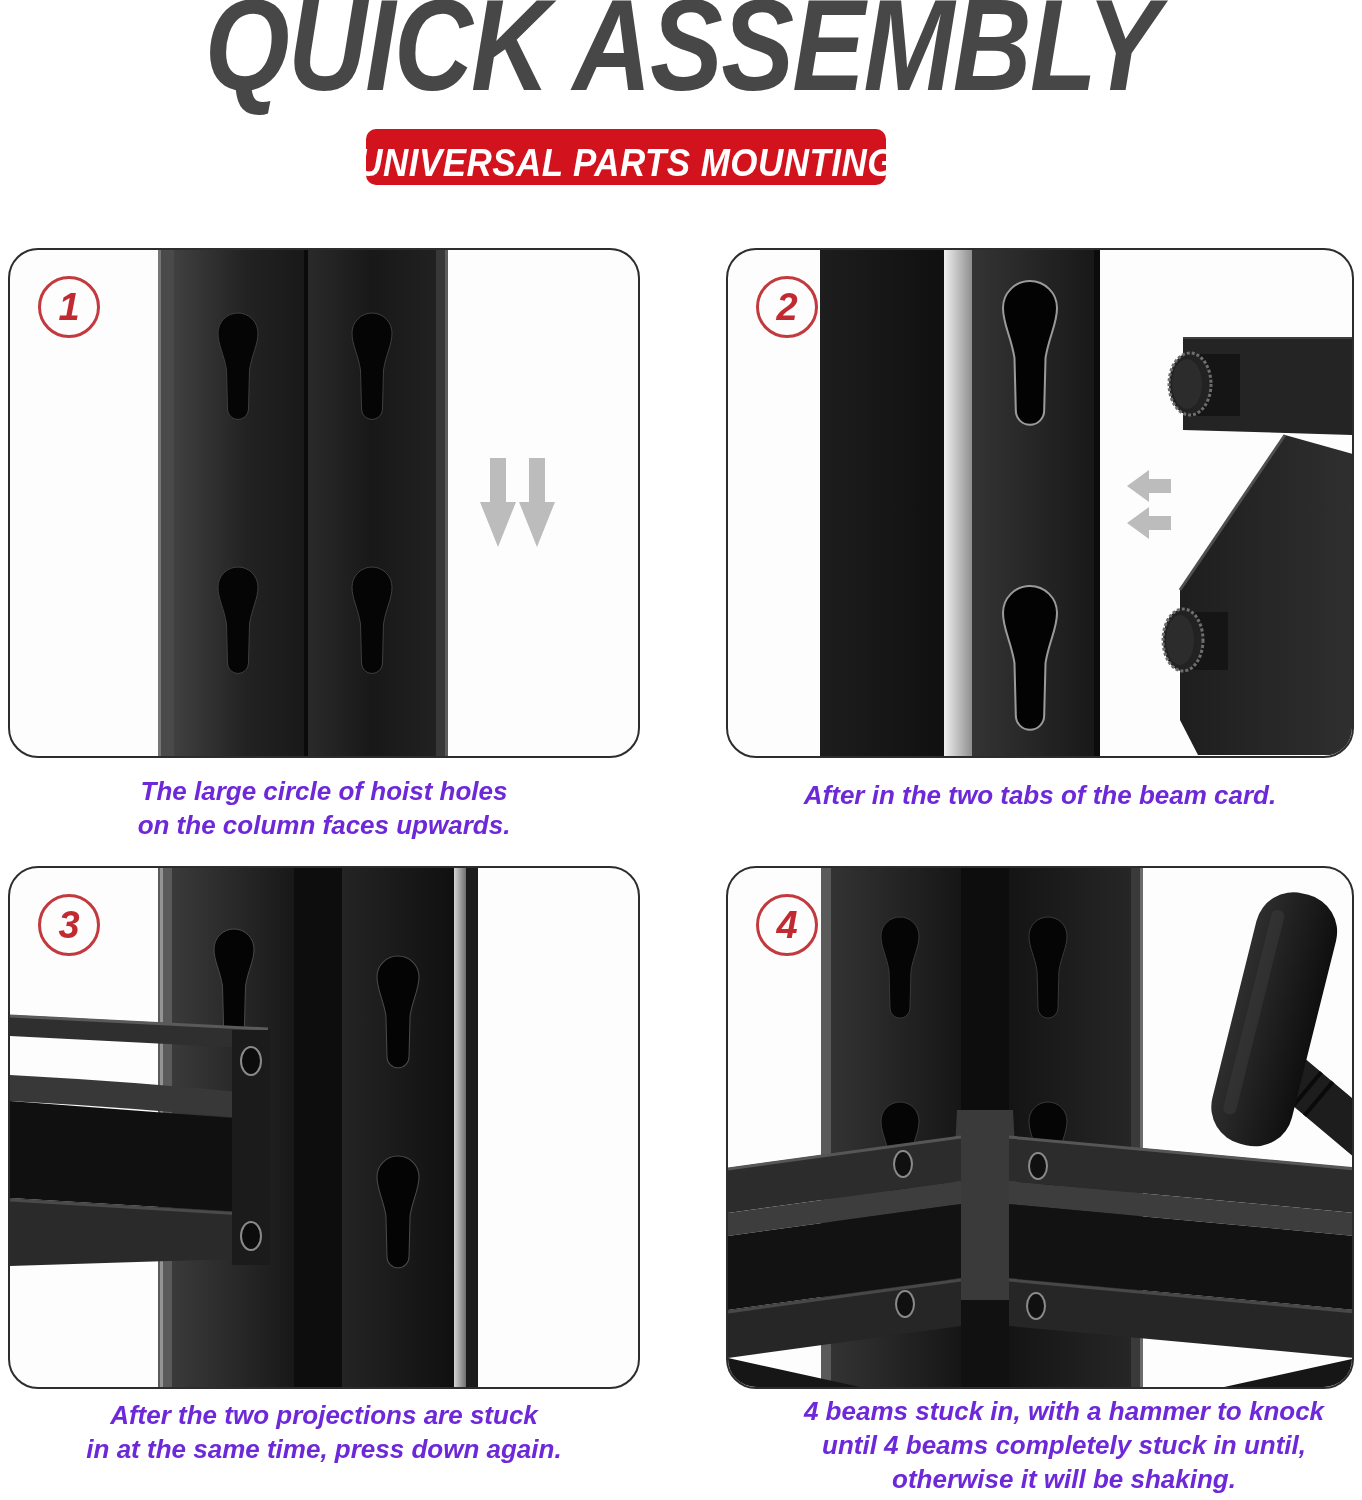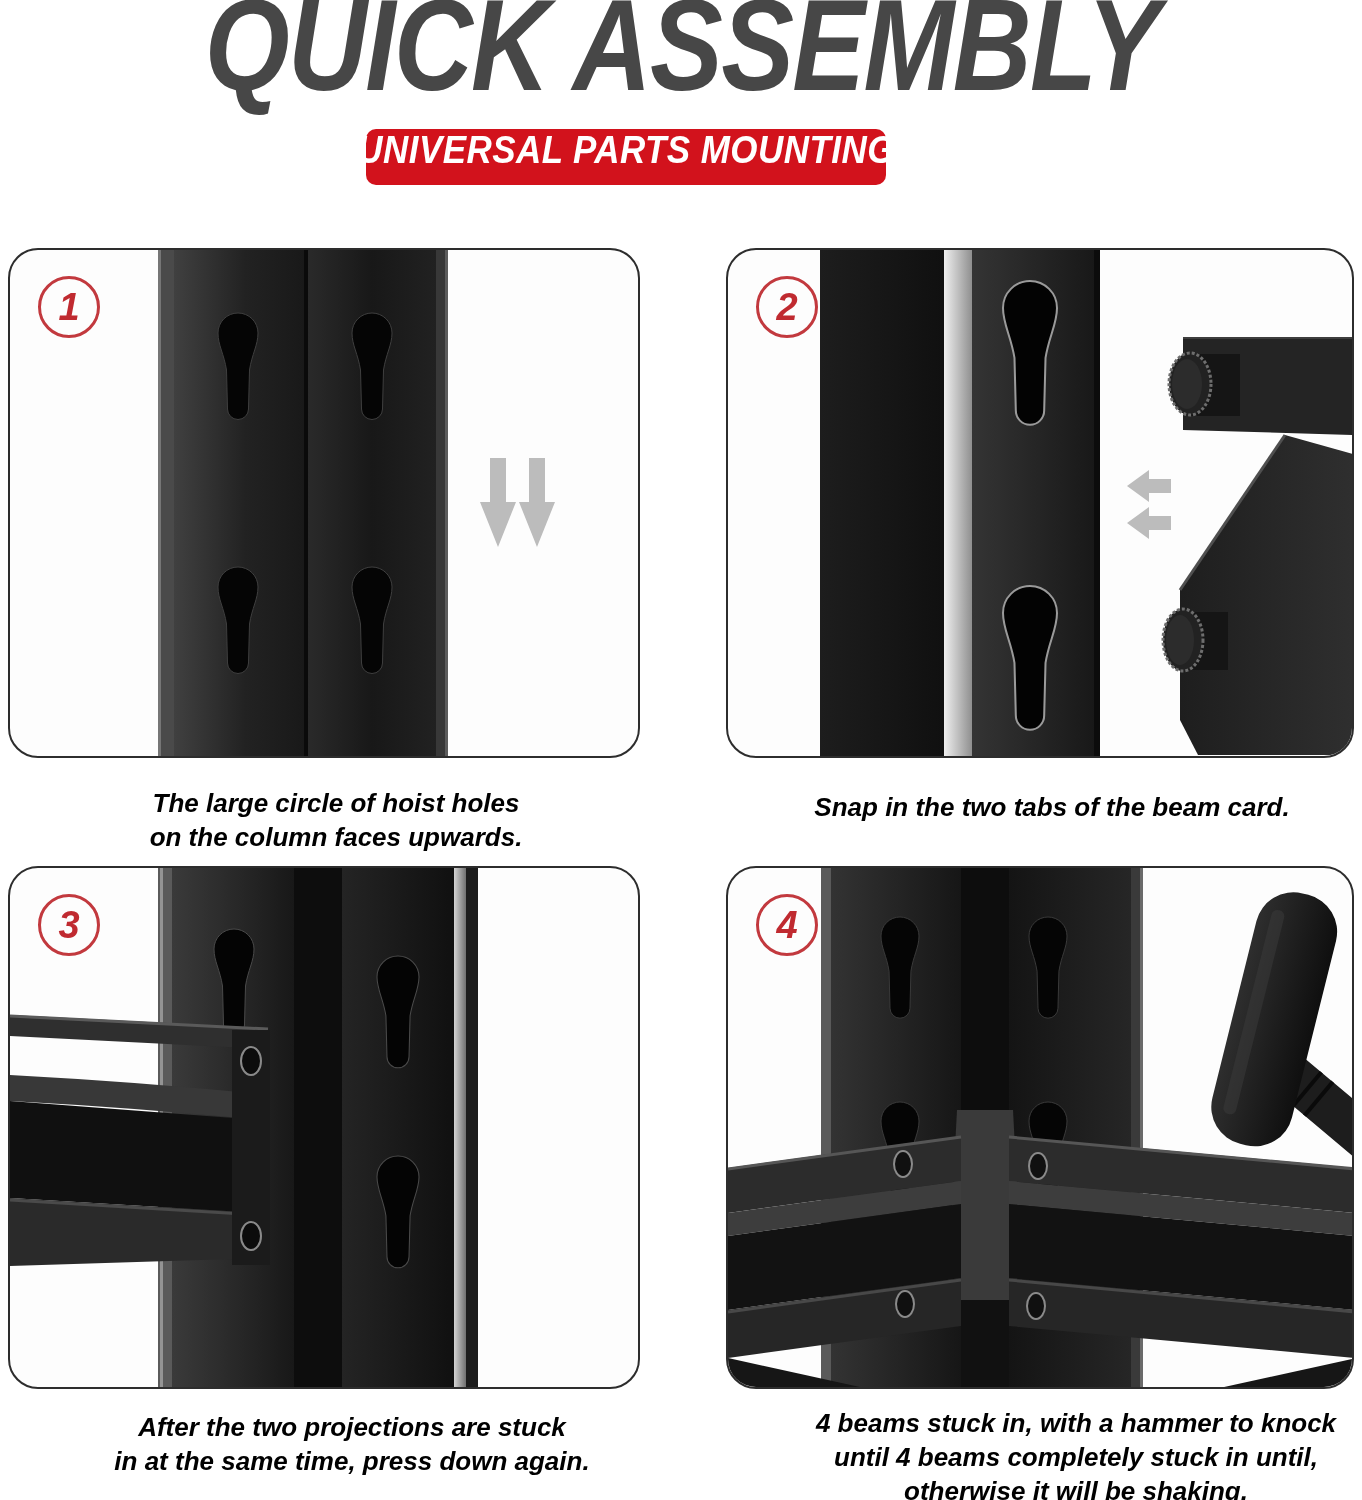--- a/index.html
+++ b/index.html
@@ -11,7 +11,7 @@
   .title .squeeze{display:inline-block;transform:scaleX(0.84);transform-origin:center;white-space:nowrap;}
   
   .banner{position:absolute;top:129px;left:366px;width:520px;height:56px;background:#d2121c;
-          border-radius:10px;display:flex;align-items:flex-start;justify-content:center;}
+          border-radius:10px;display:flex;align-items:flex-end;justify-content:center;}
   .banner .squeeze{display:inline-block;transform:scaleX(0.92);color:#ffffff;font-weight:bold;
           font-size:38px;letter-spacing:0.5px;white-space:nowrap;}
   

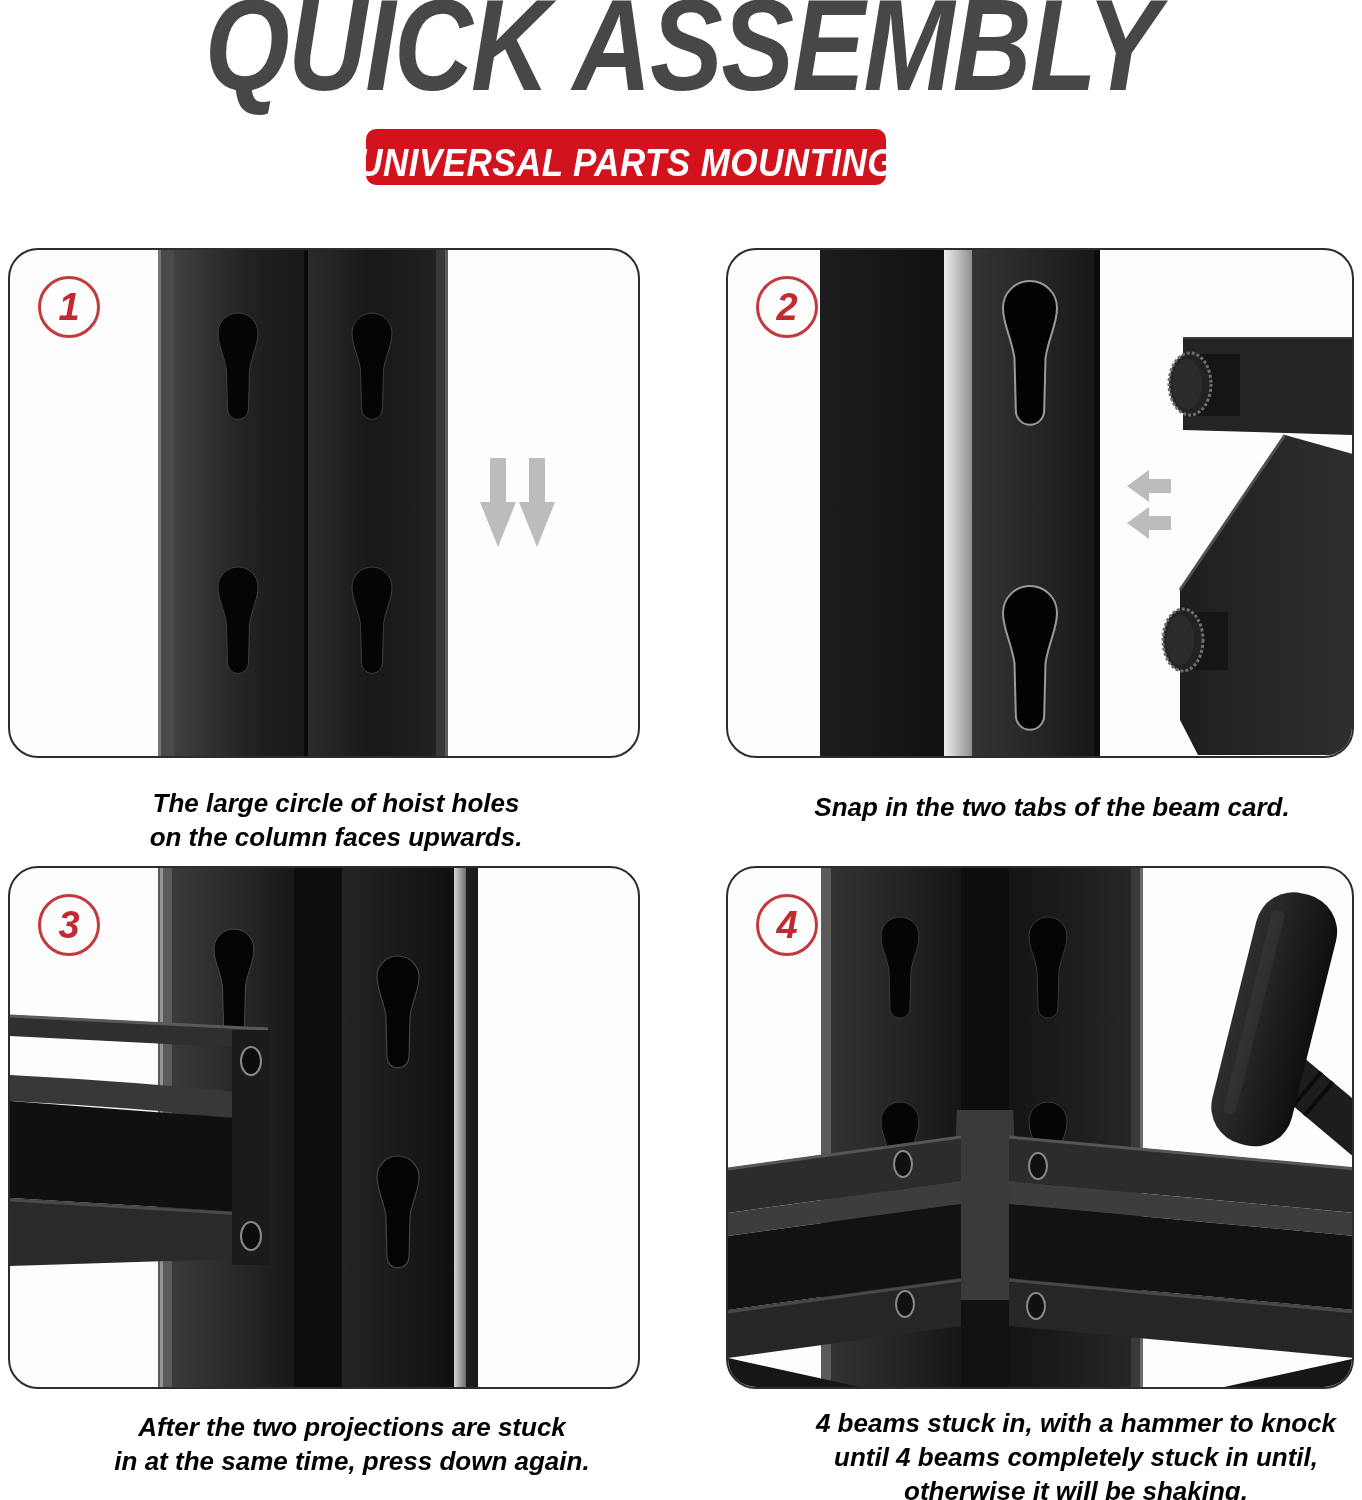--- a/index.html
+++ b/index.html
@@ -26,7 +26,7 @@
          border-radius:50%;color:#c02a30;display:flex;align-items:center;justify-content:center;
          font-size:38px;font-weight:bold;z-index:2;background:transparent;}
   
-  .caption{position:absolute;margin:12px;text-align:center;color:#000000;font-size:26px;
+  .caption{position:absolute;margin:0;text-align:center;color:#6d28d9;font-size:26px;
            font-weight:bold;line-height:34px;white-space:pre-line;}
   .c1{left:8px;top:774px;width:632px;}
   .c2{left:726px;top:778px;width:628px;}

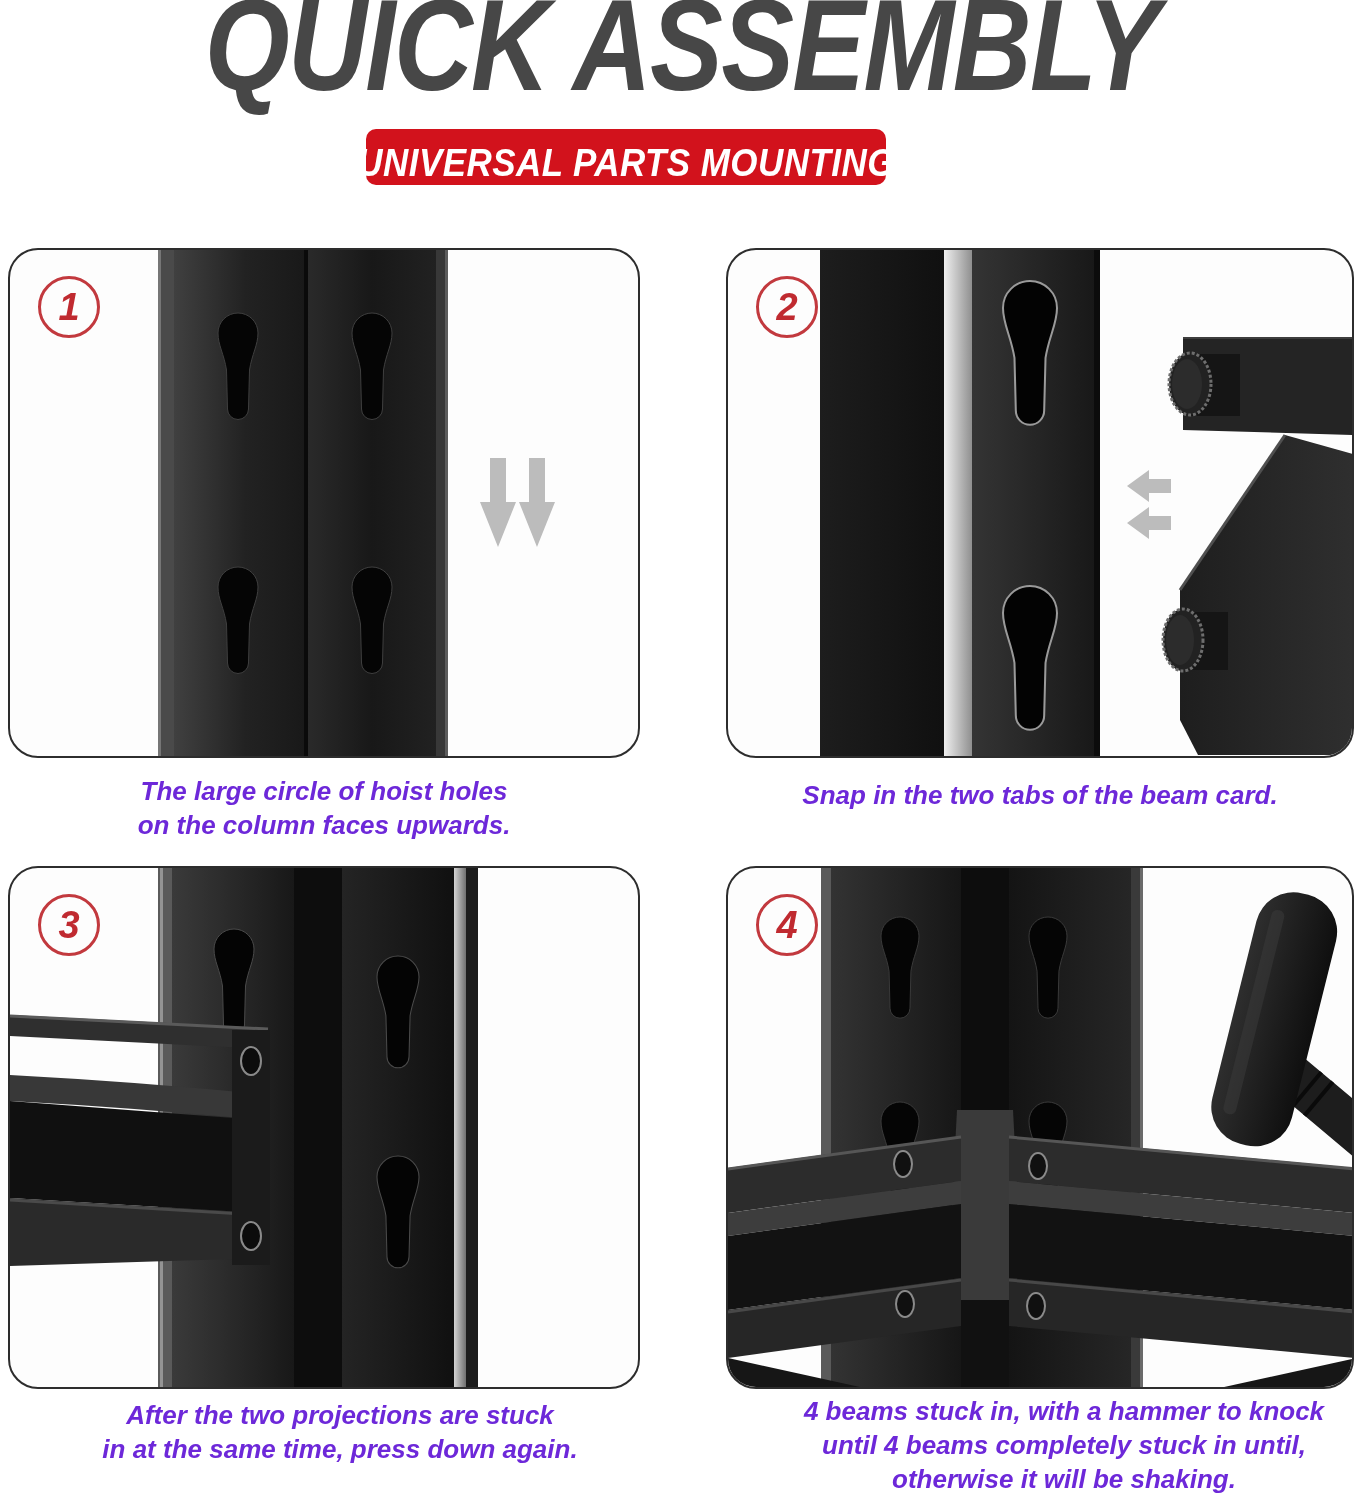--- a/index.html
+++ b/index.html
@@ -144,7 +144,7 @@
       </g>
     </svg>
   </section>
-  <p class="caption c2">Snap in the two tabs of the beam card.</p>
+  <p class="caption c2">After in the two tabs of the beam card.</p>
 
   <section class="panel p3">
     <div class="badge">

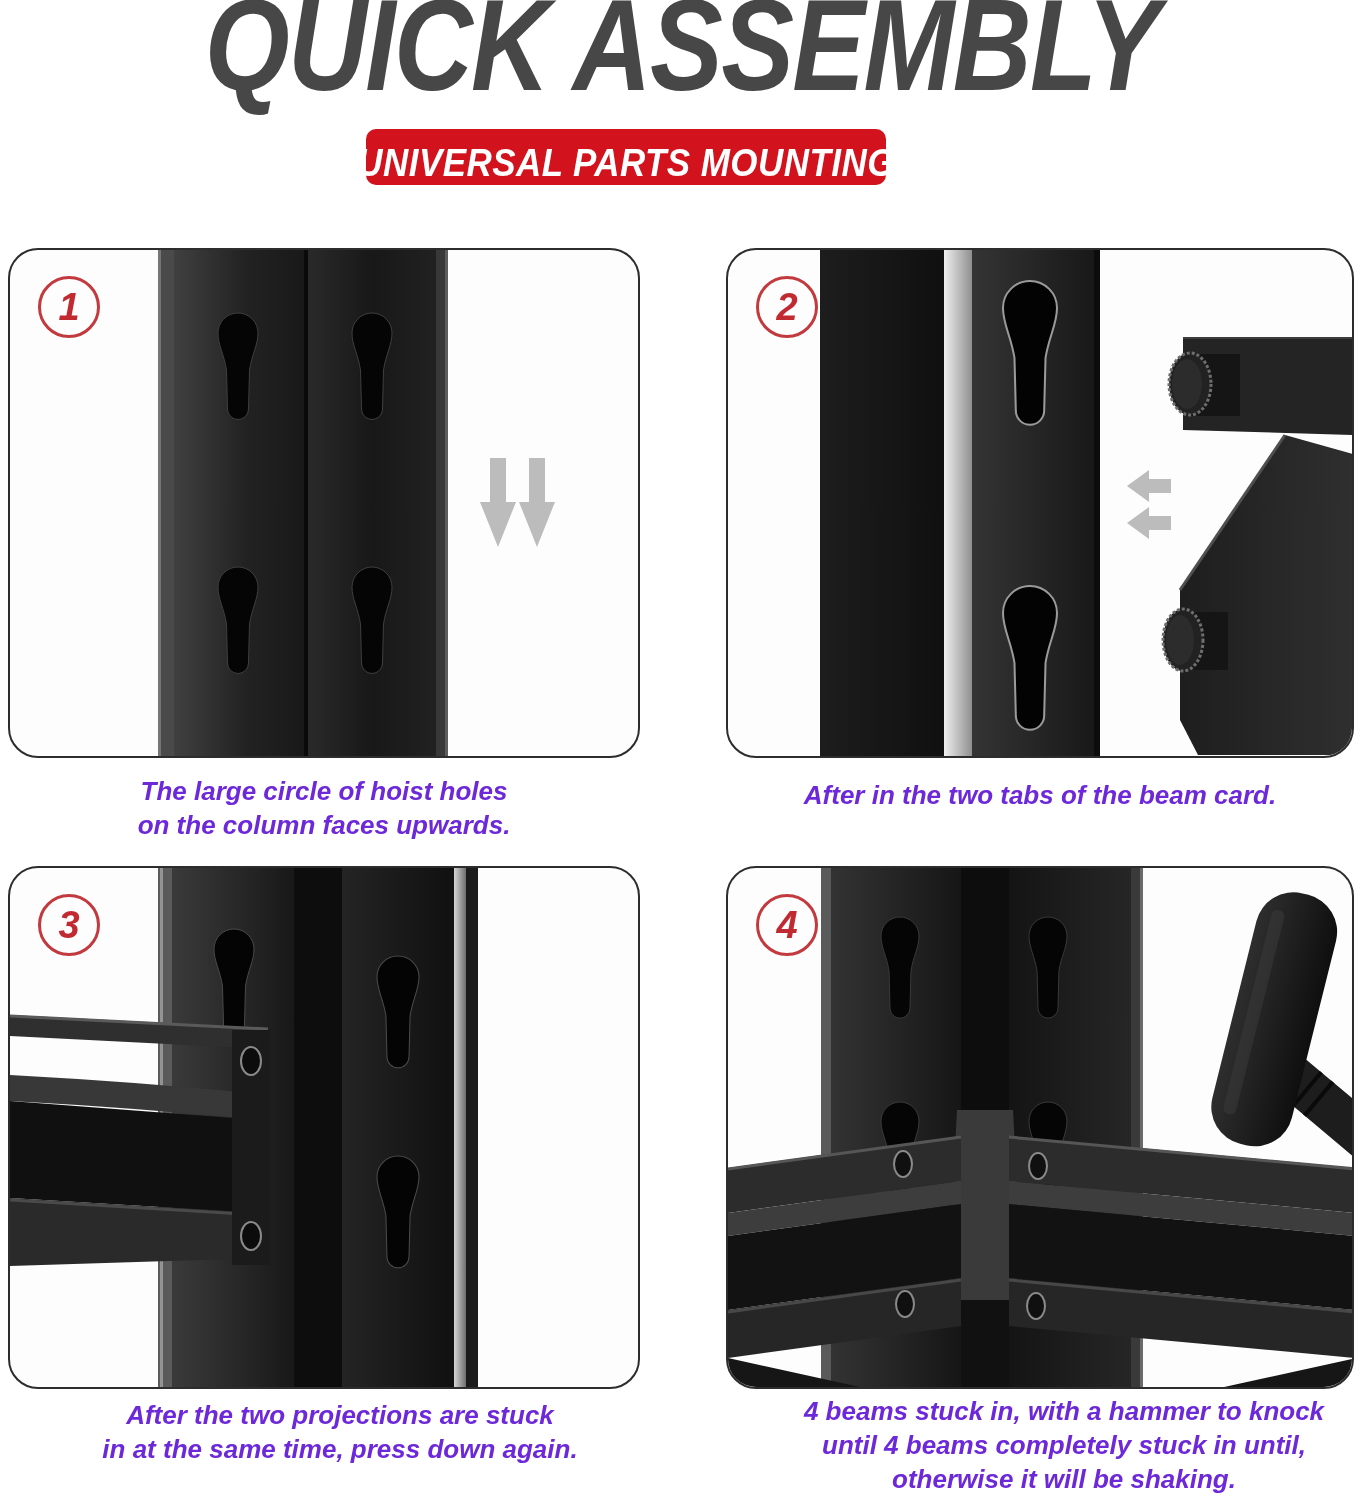--- a/index.html
+++ b/index.html
@@ -30,7 +30,7 @@
            font-weight:bold;line-height:34px;white-space:pre-line;}
   .c1{left:8px;top:774px;width:632px;}
   .c2{left:726px;top:778px;width:628px;}
-  .c3{left:24px;top:1398px;width:632px;}
+  .c3{left:8px;top:1398px;width:632px;}
   .c4{left:750px;top:1394px;width:628px;}
 </style>
 </head>

